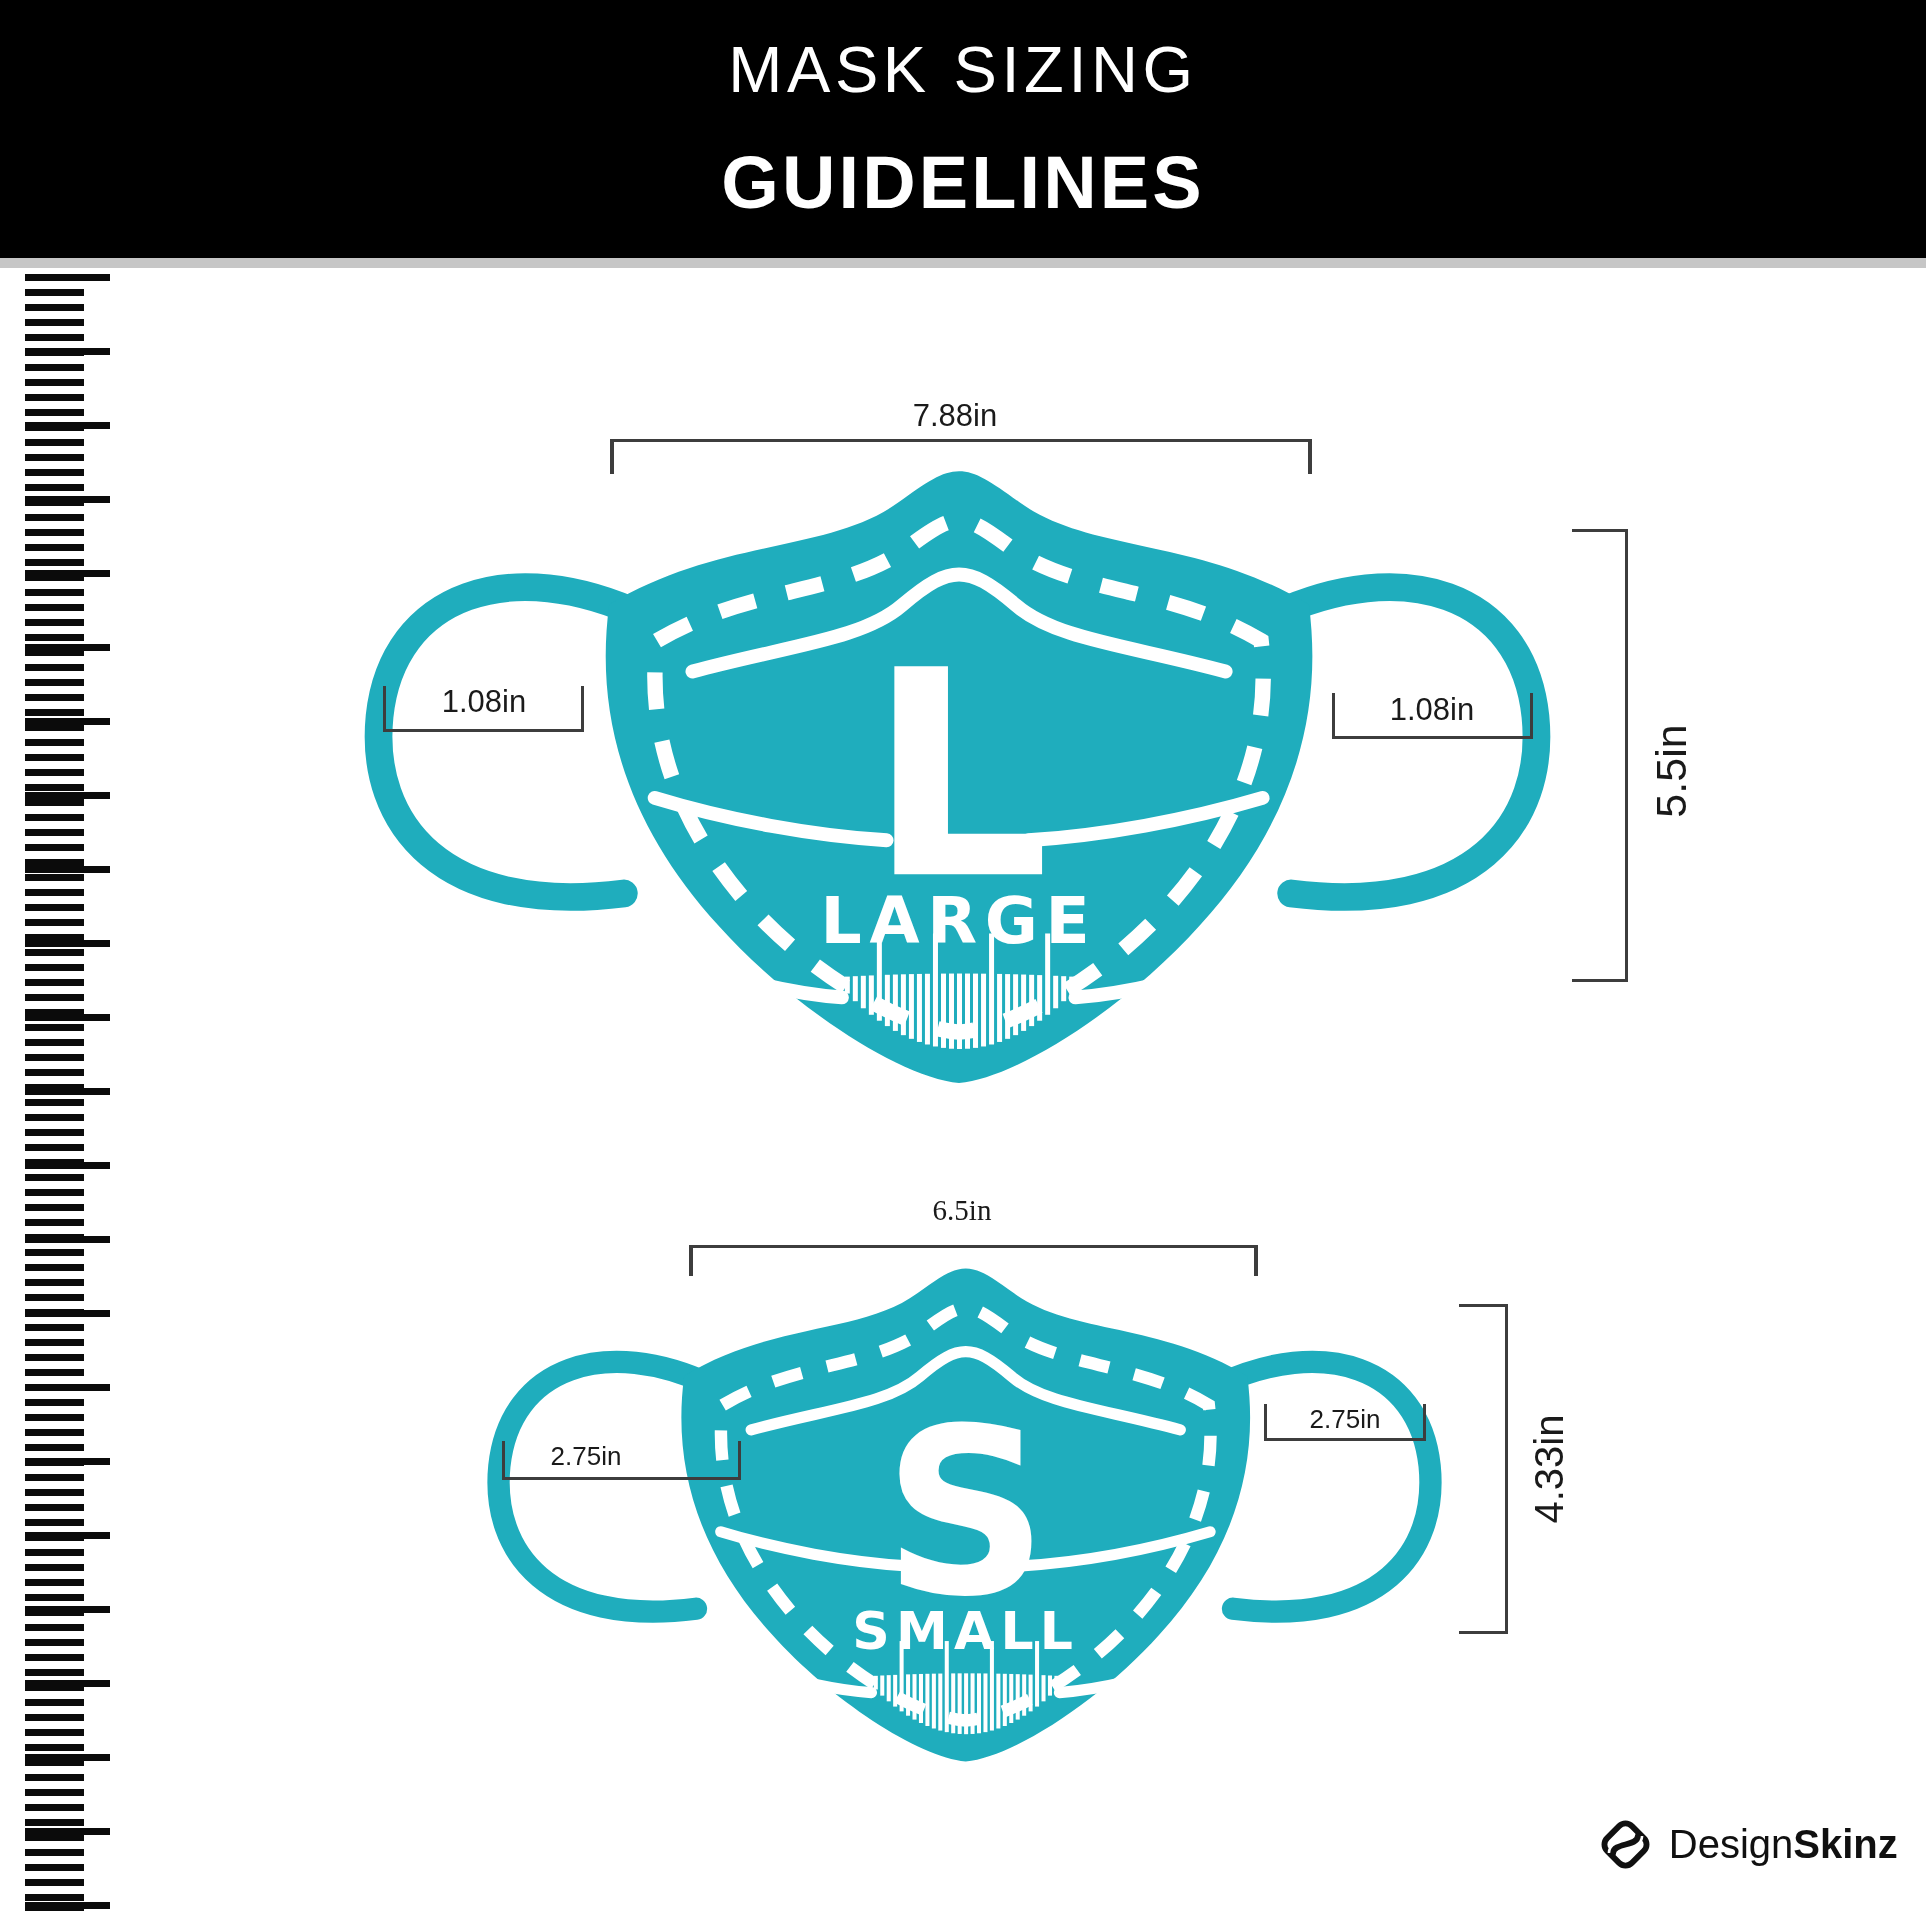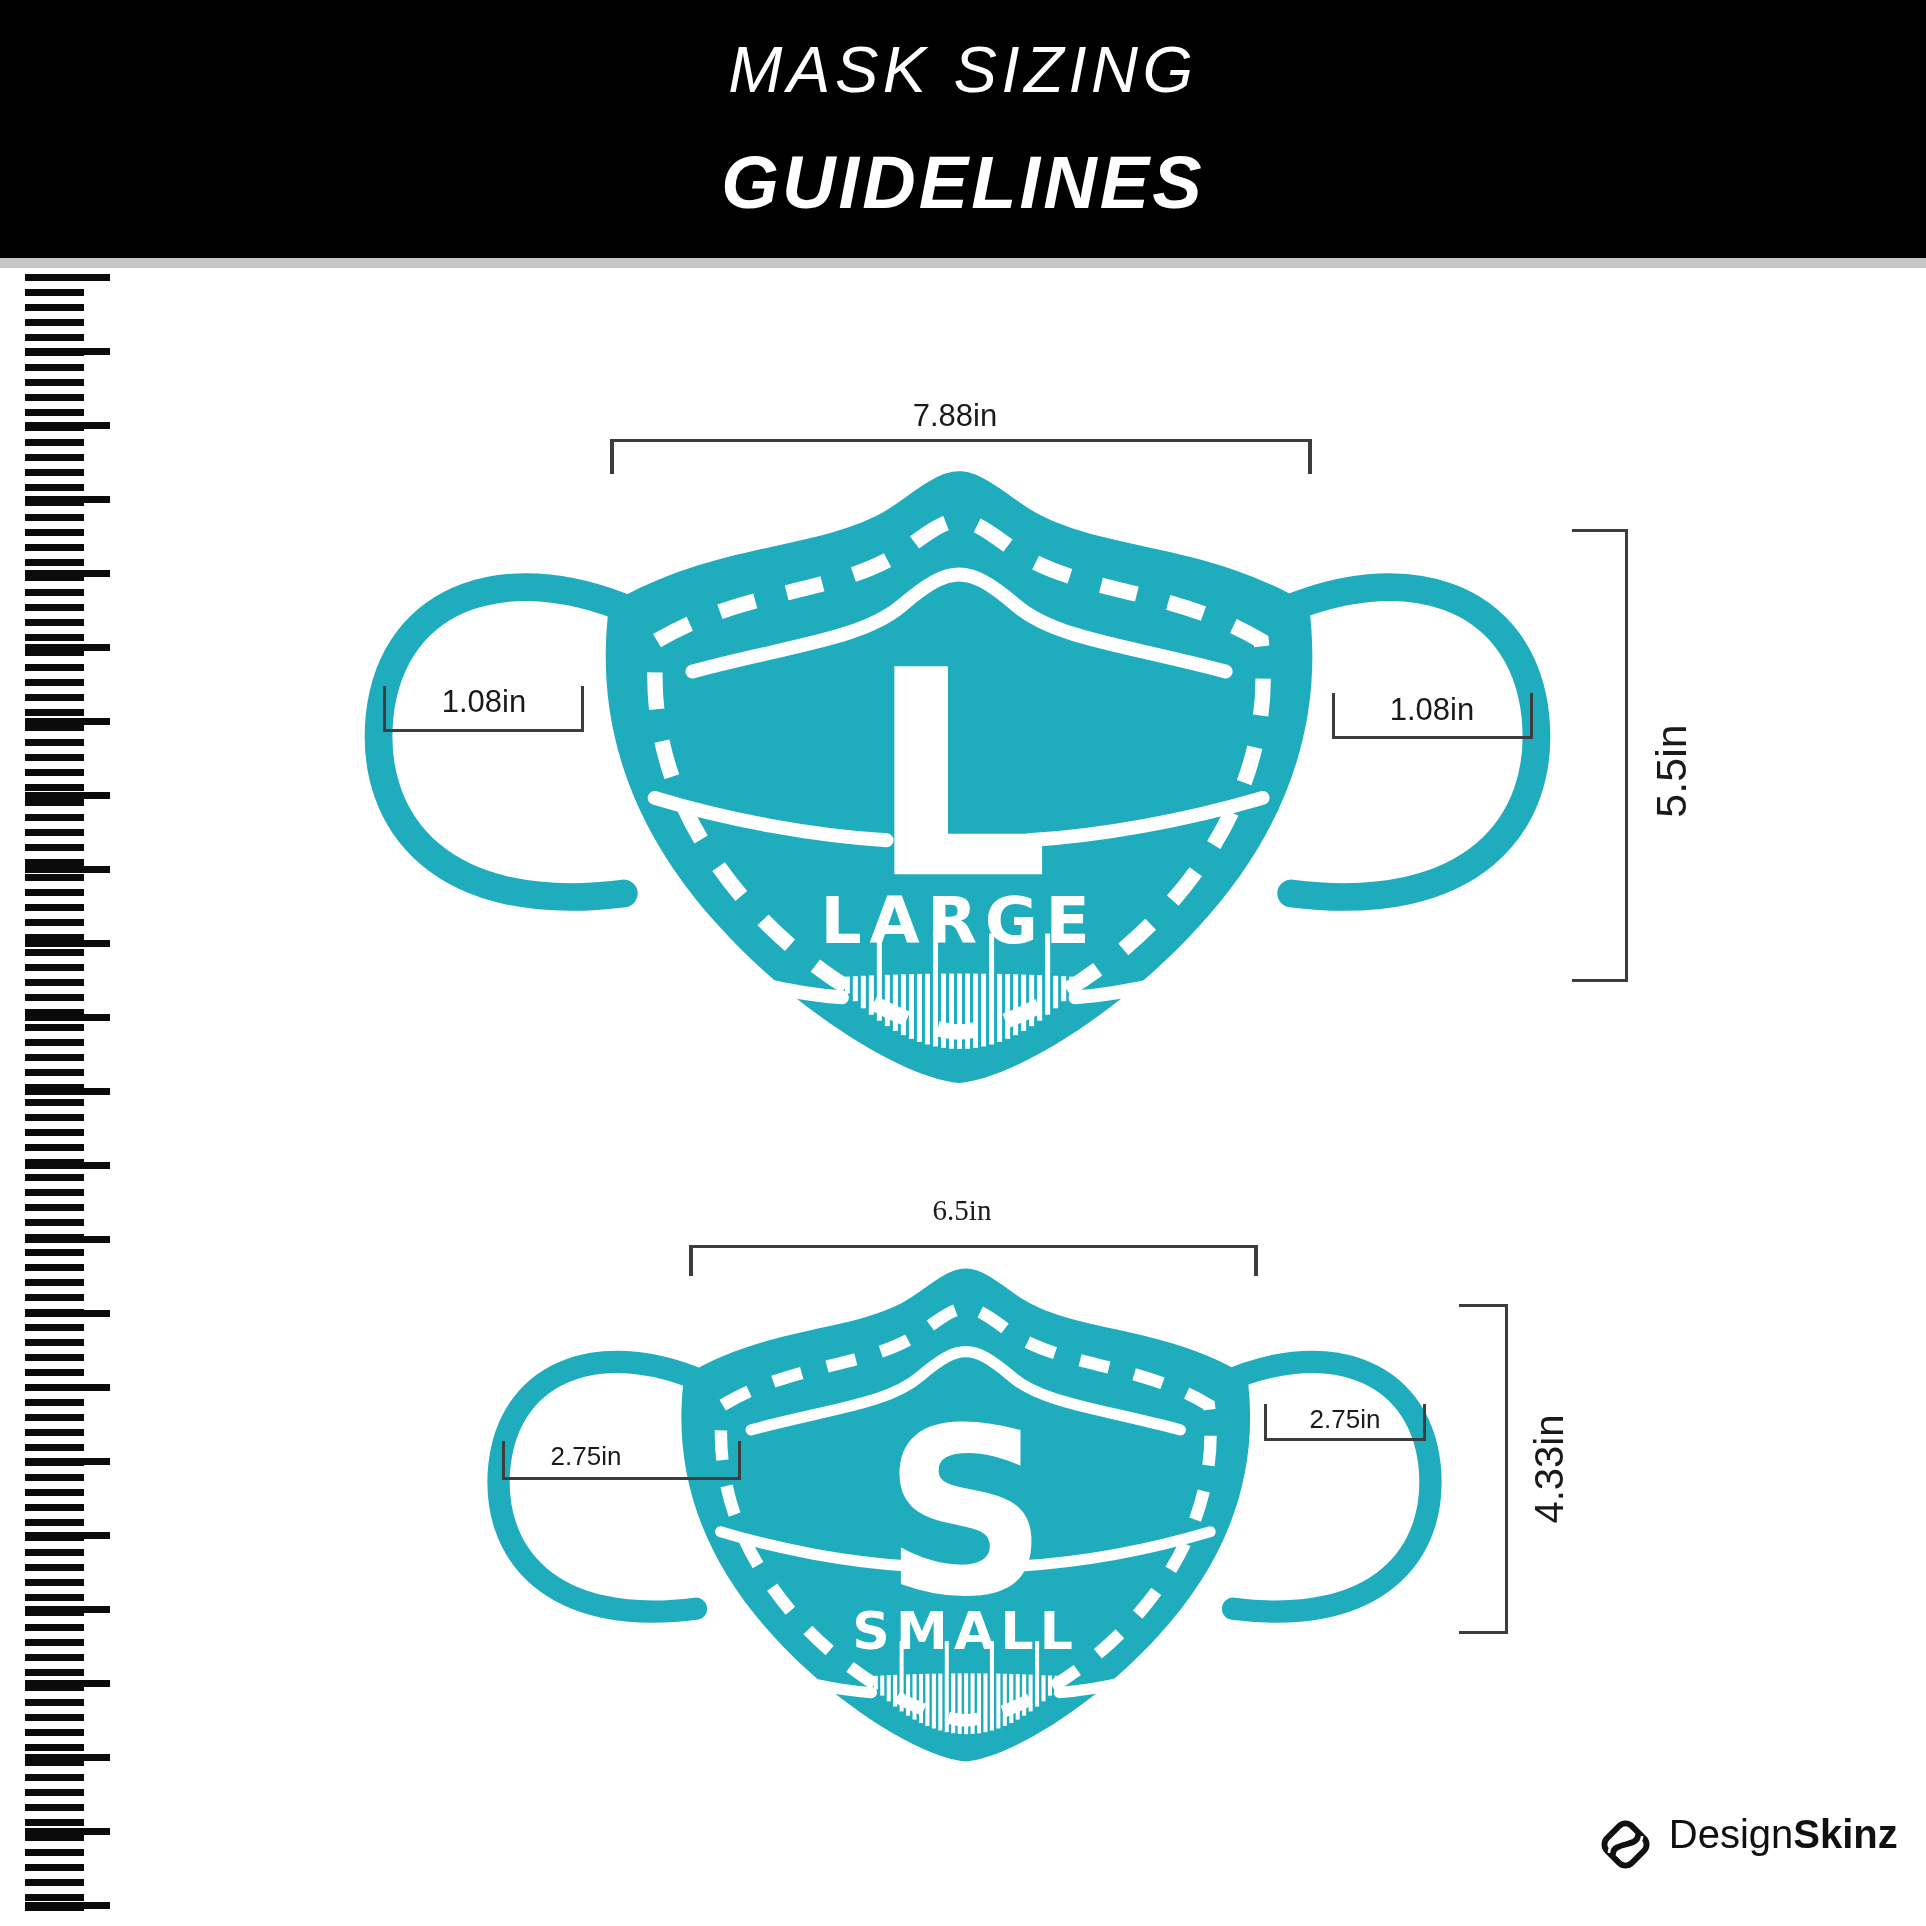--- a/index.html
+++ b/index.html
@@ -8,7 +8,7 @@
 
   
   .header{position:absolute;left:0;top:0;width:1926px;height:258px;background:#000000;
-          display:flex;flex-direction:column;align-items:center;justify-content:center;font-style:italic;}
+          display:flex;flex-direction:column;align-items:center;justify-content:center;}
   .title1{color:#ffffff;font-size:65px;font-weight:500;letter-spacing:4.6px;line-height:1.0;}
   .title2{color:#ffffff;font-size:74px;font-weight:800;letter-spacing:3.1px;line-height:1.05;margin-top:42px;}
   .gray-strip{position:absolute;left:0;top:258px;width:1926px;height:10px;background:#c6c6c6;}

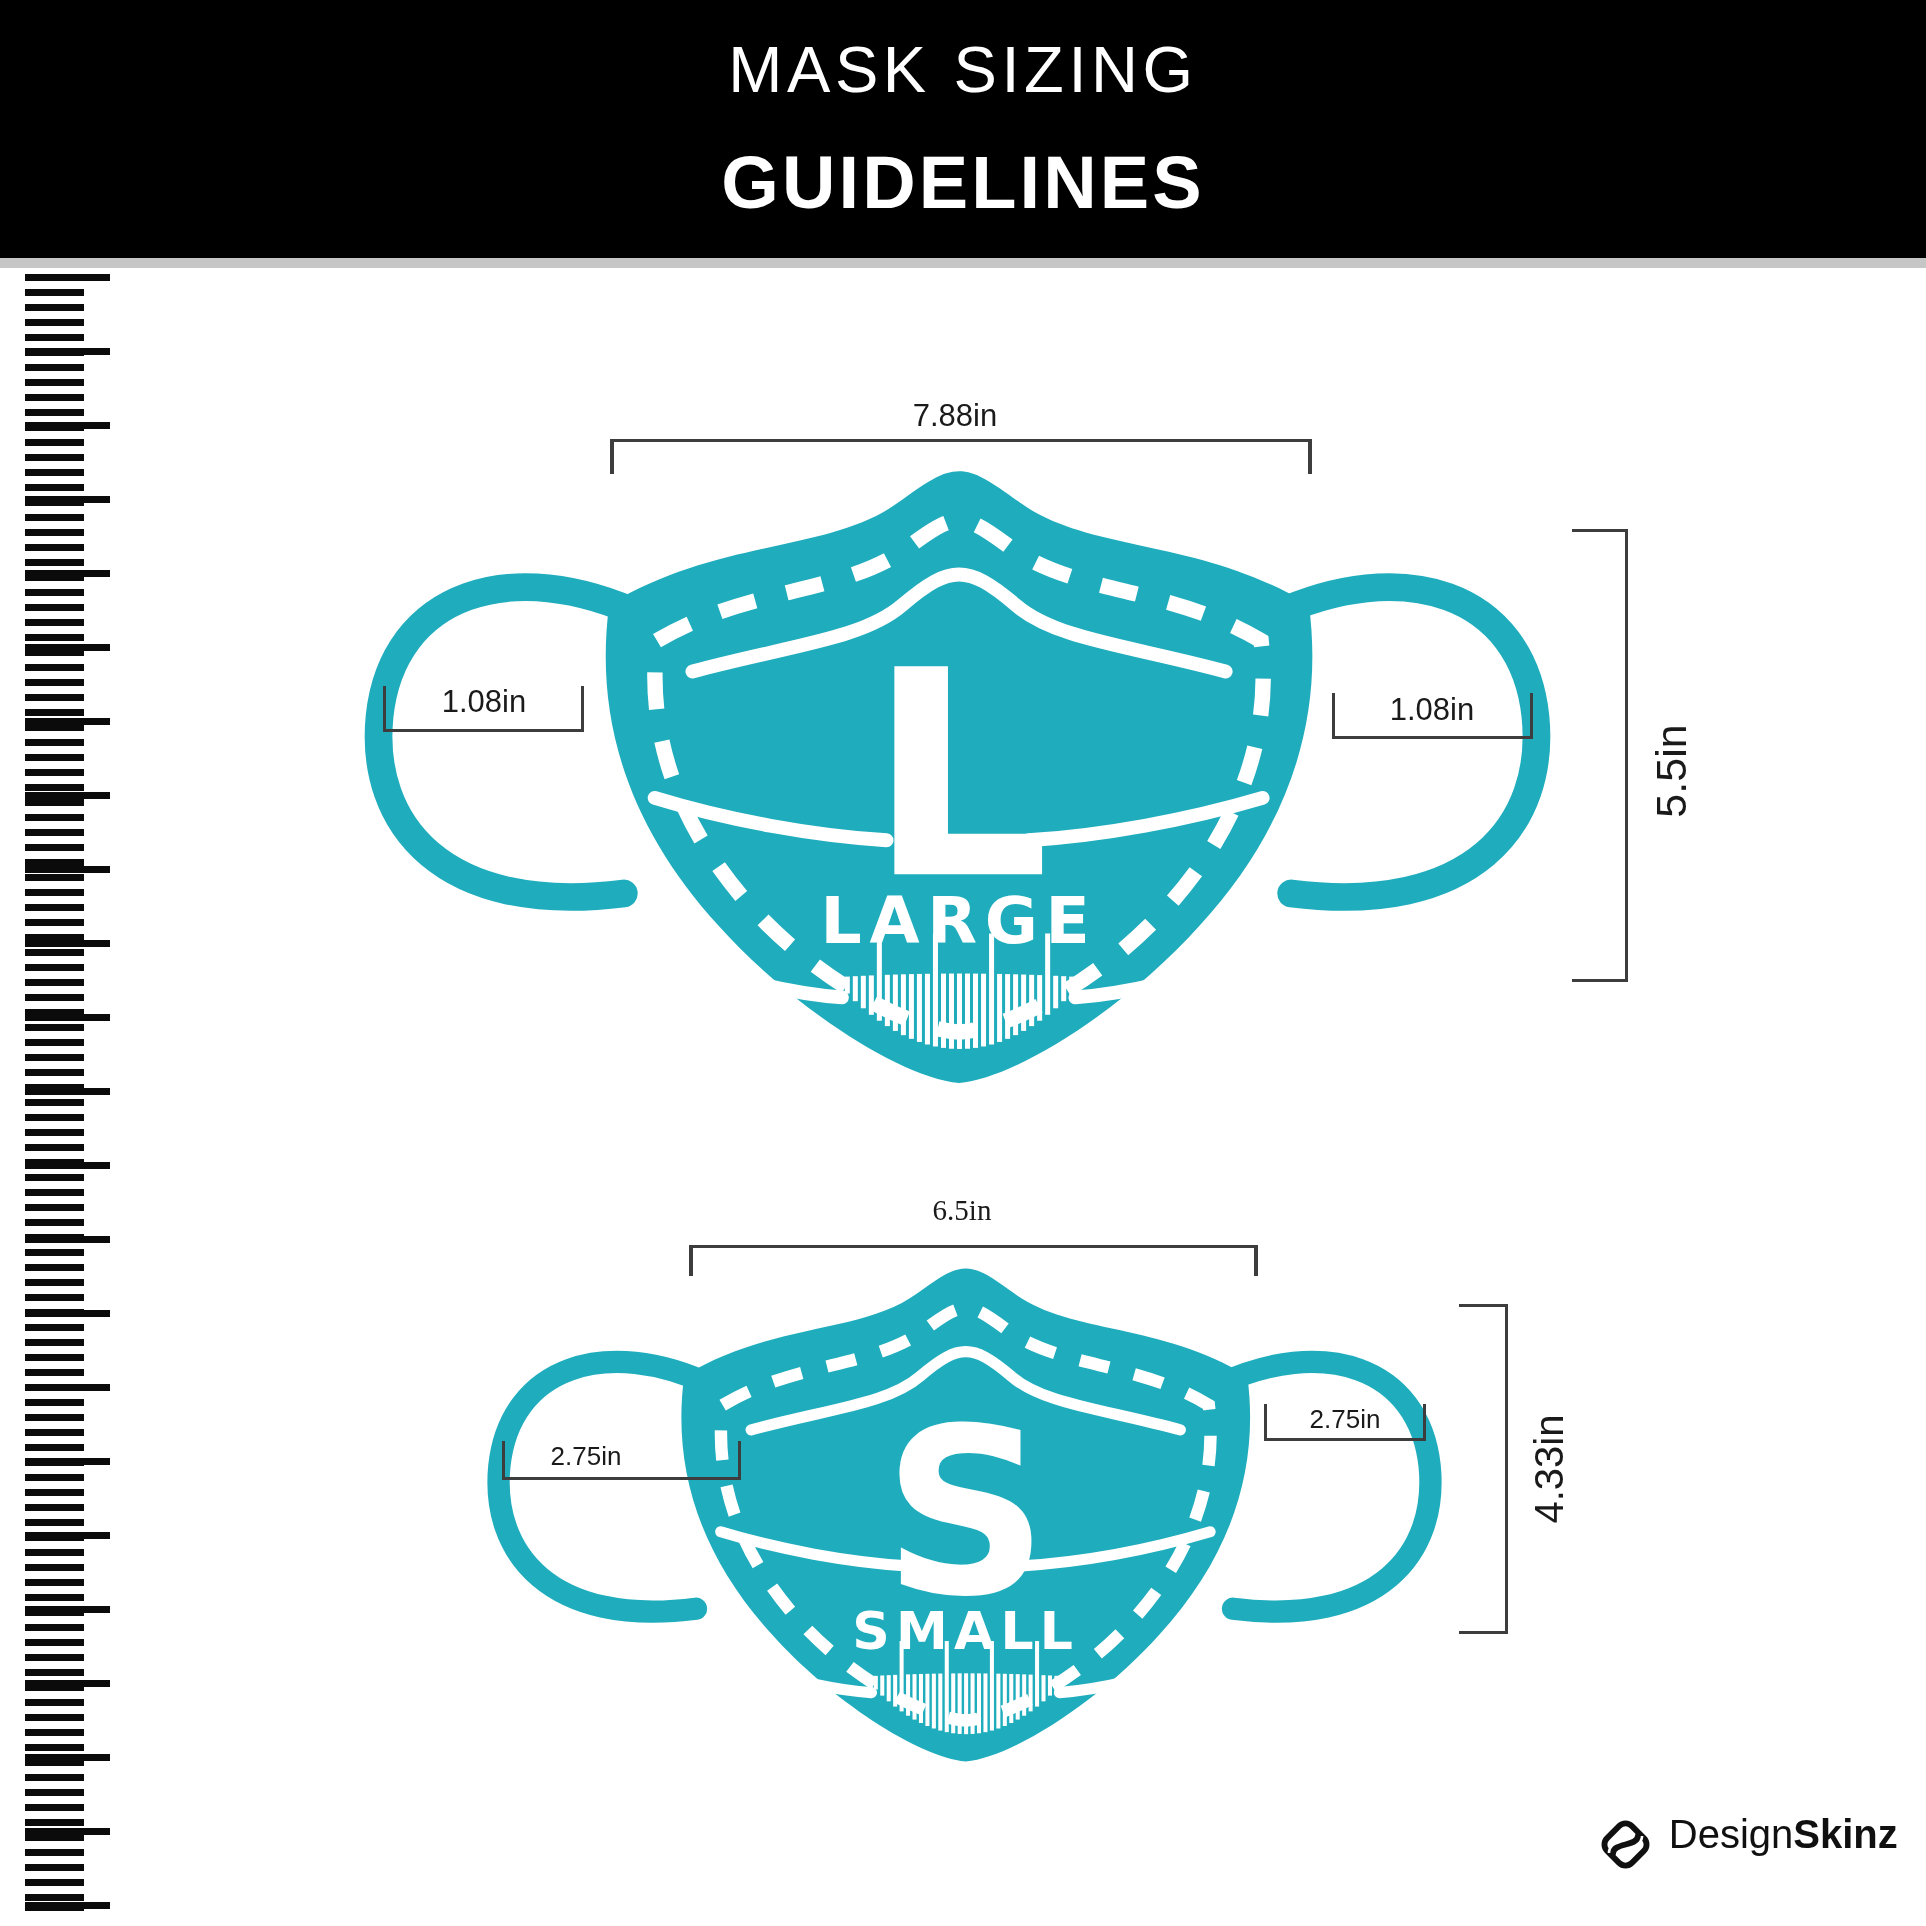--- a/index.html
+++ b/index.html
@@ -48,7 +48,7 @@
   .bracket-open-left{border-right:3.9px solid #3d3d3d;border-top:3.9px solid #3d3d3d;border-bottom:3.9px solid #3d3d3d;}
 
   
-  .logo{position:absolute;left:1593px;top:1812px;display:flex;align-items:flex-start;}
+  .logo{position:absolute;left:1593px;top:1812px;display:flex;align-items:center;}
   .logo-icon{width:65px;height:65px;margin-right:10.8px;}
   .logo-text{font-size:40px;color:#101010;letter-spacing:0;}
   .logo-text .reg{font-weight:500;}

